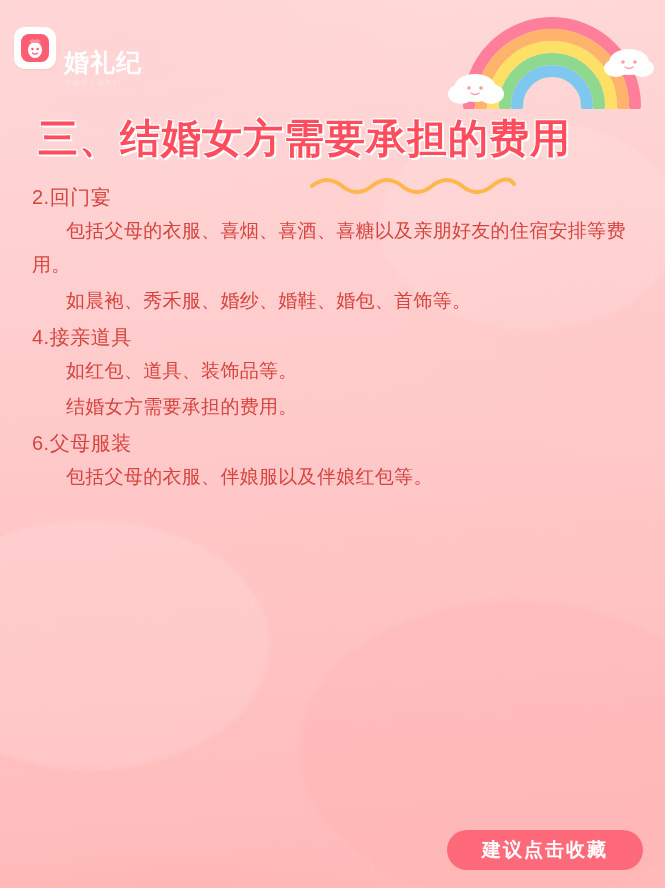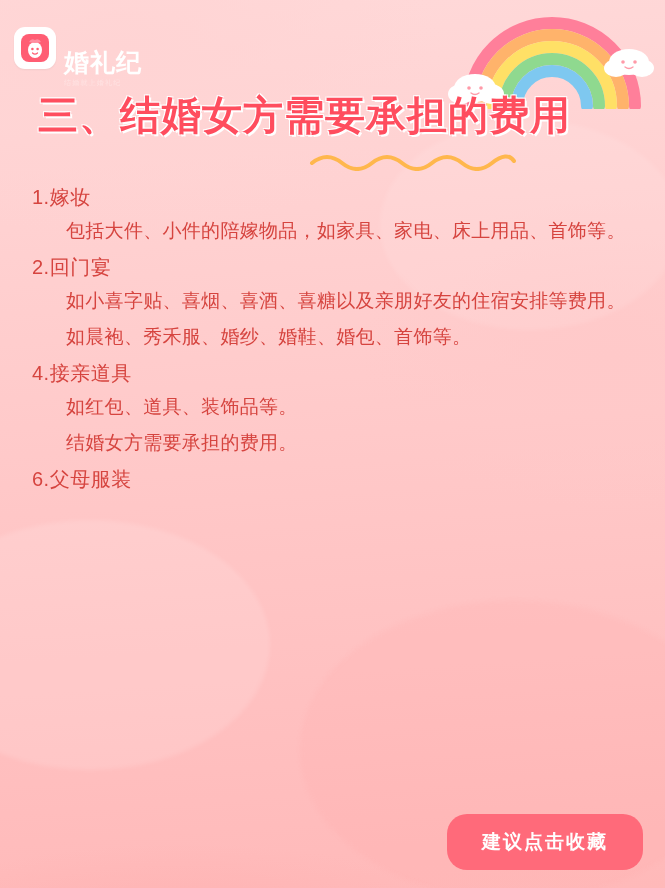--- a/index.html
+++ b/index.html
@@ -95,7 +95,7 @@
   .heading-wrap {
     position: absolute;
     left: 38px;
-    top: 88px;
+    top: 111px;
     width: 590px;
   }
   .heading {

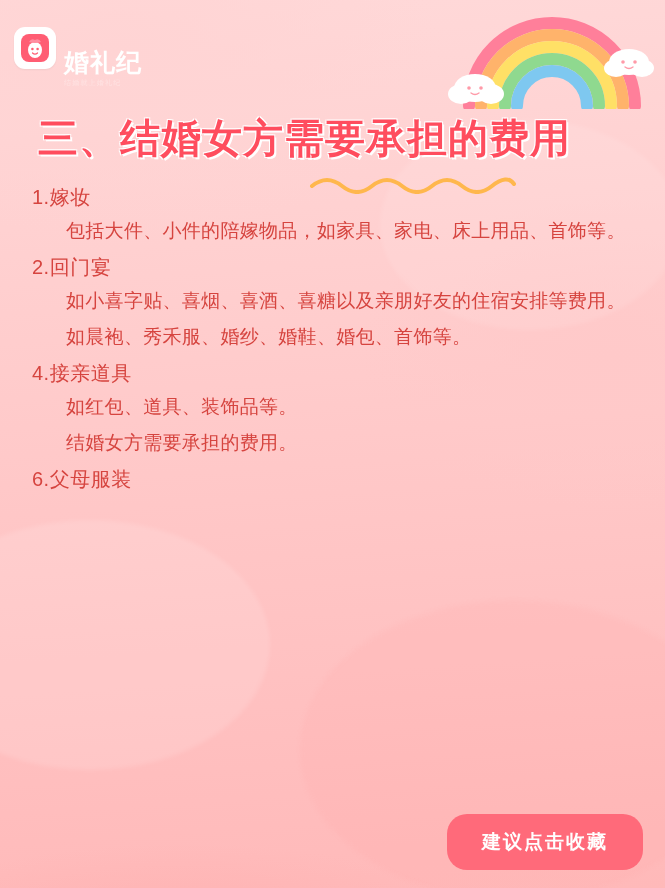--- a/index.html
+++ b/index.html
@@ -224,10 +224,6 @@
 
   <div class="content">
 
-    <div class="item">
-      <div class="item-title">1.嫁妆</div>
-      <div class="item-desc">包括大件、小件的陪嫁物品，如家具、家电、床上用品、首饰等。</div>
-    </div>
 
     <div class="item">
       <div class="item-title">2.回门宴</div>

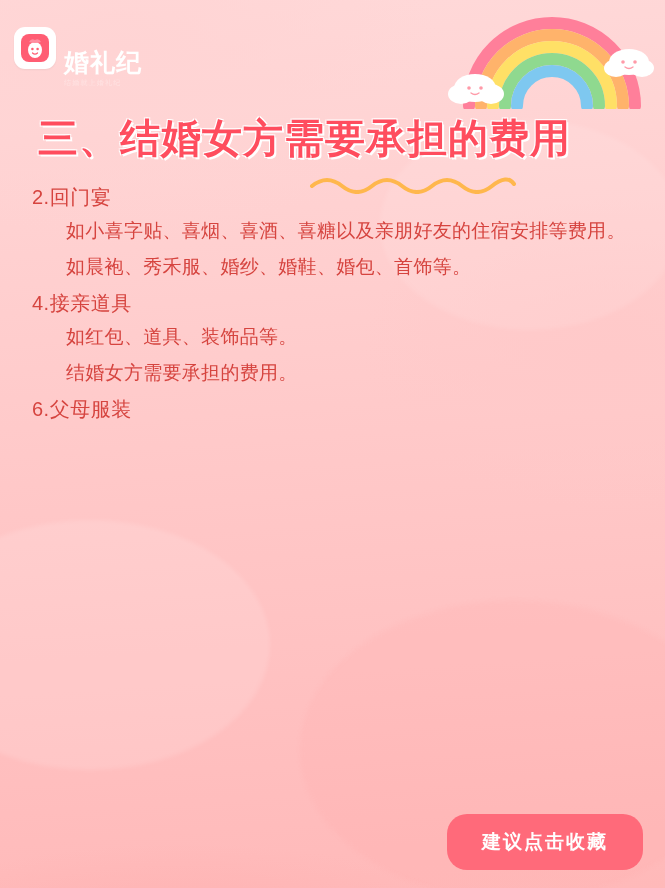--- a/index.html
+++ b/index.html
@@ -227,7 +227,7 @@
 
     <div class="item">
       <div class="item-title">2.回门宴</div>
-      <div class="item-desc">如小喜字贴、喜烟、喜酒、喜糖以及亲朋好友的住宿安排等费用。</div>
+      <div class="item-desc">包括父母的衣服、喜烟、喜酒、喜糖以及亲朋好友的住宿安排等费用。</div>
     </div>
 
     <div class="item">

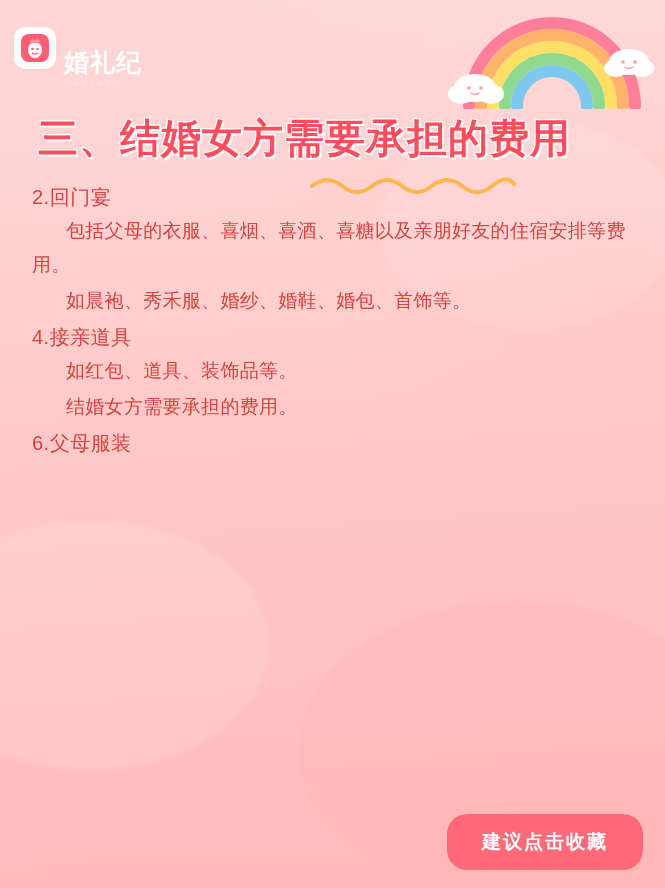--- a/index.html
+++ b/index.html
@@ -245,6 +245,7 @@
 
     <div class="item">
       <div class="item-title">6.父母服装</div>
+      <div class="item-desc">包括父母的衣服、伴娘服以及伴娘红包等。</div>
     </div>
 
 

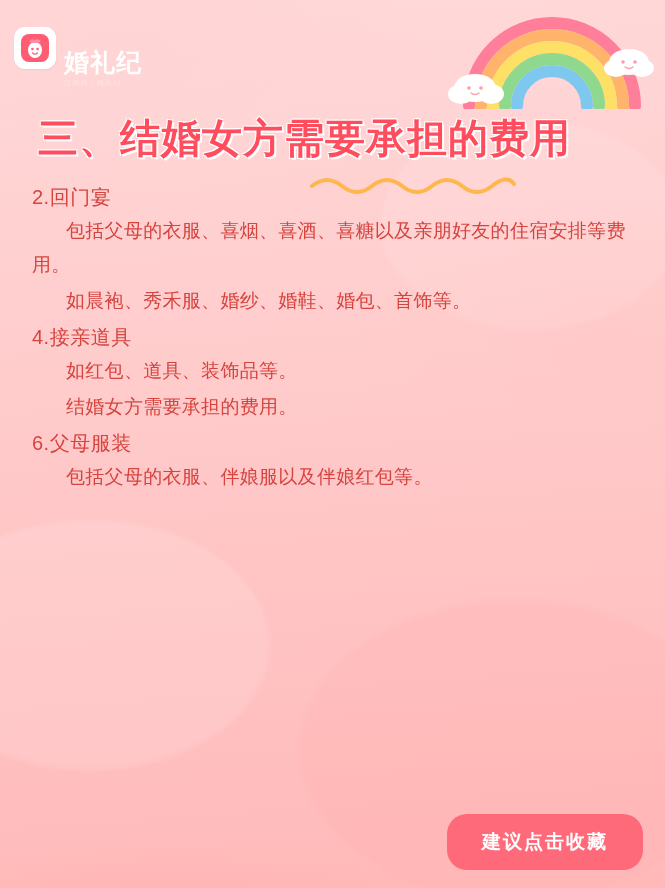--- a/index.html
+++ b/index.html
@@ -143,7 +143,7 @@
     right: 22px;
     bottom: 18px;
     min-width: 196px;
-    height: 56px;
+    height: 40px;
     border: none;
     border-radius: 20px;
     background: #ff6a7a;

